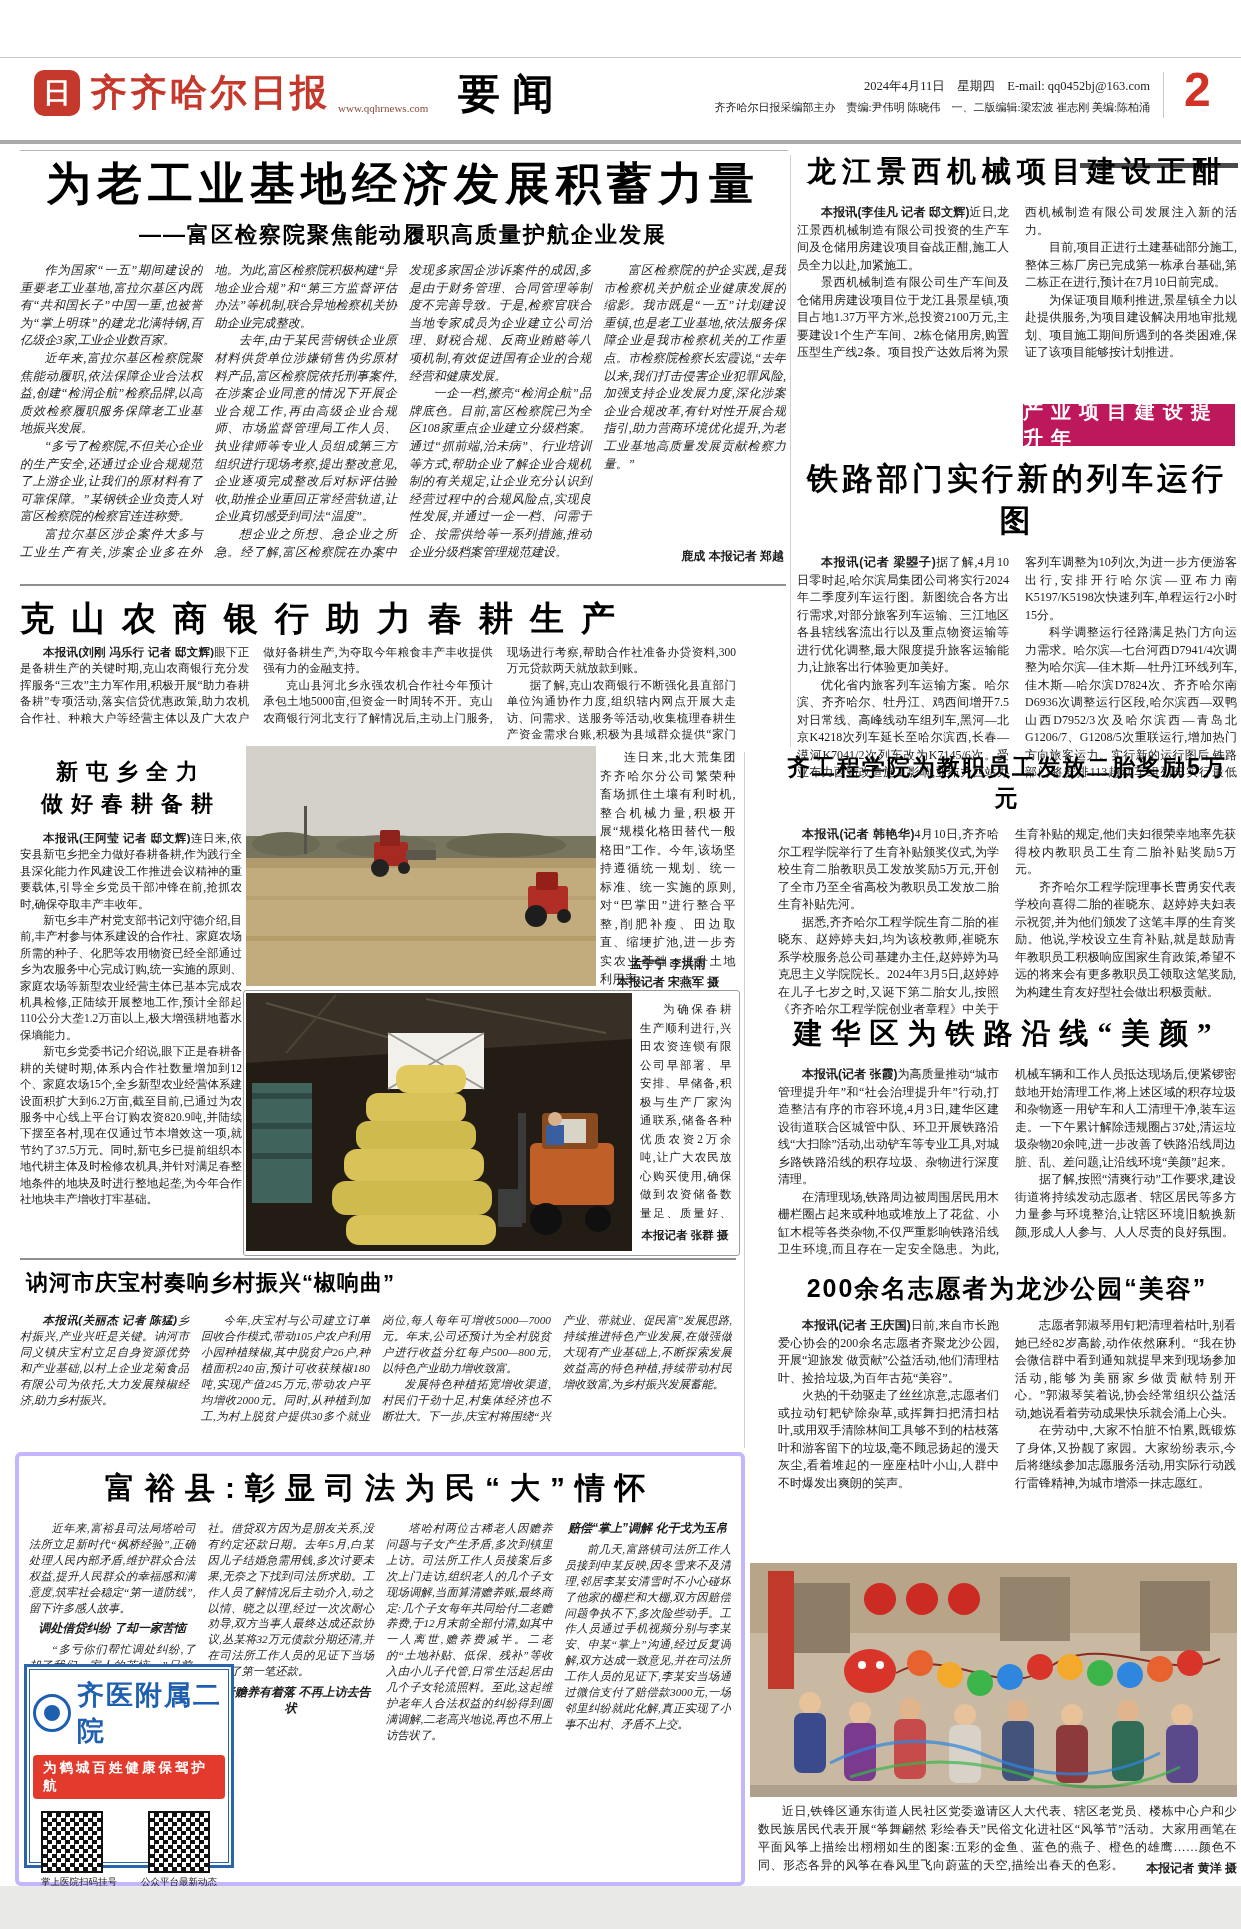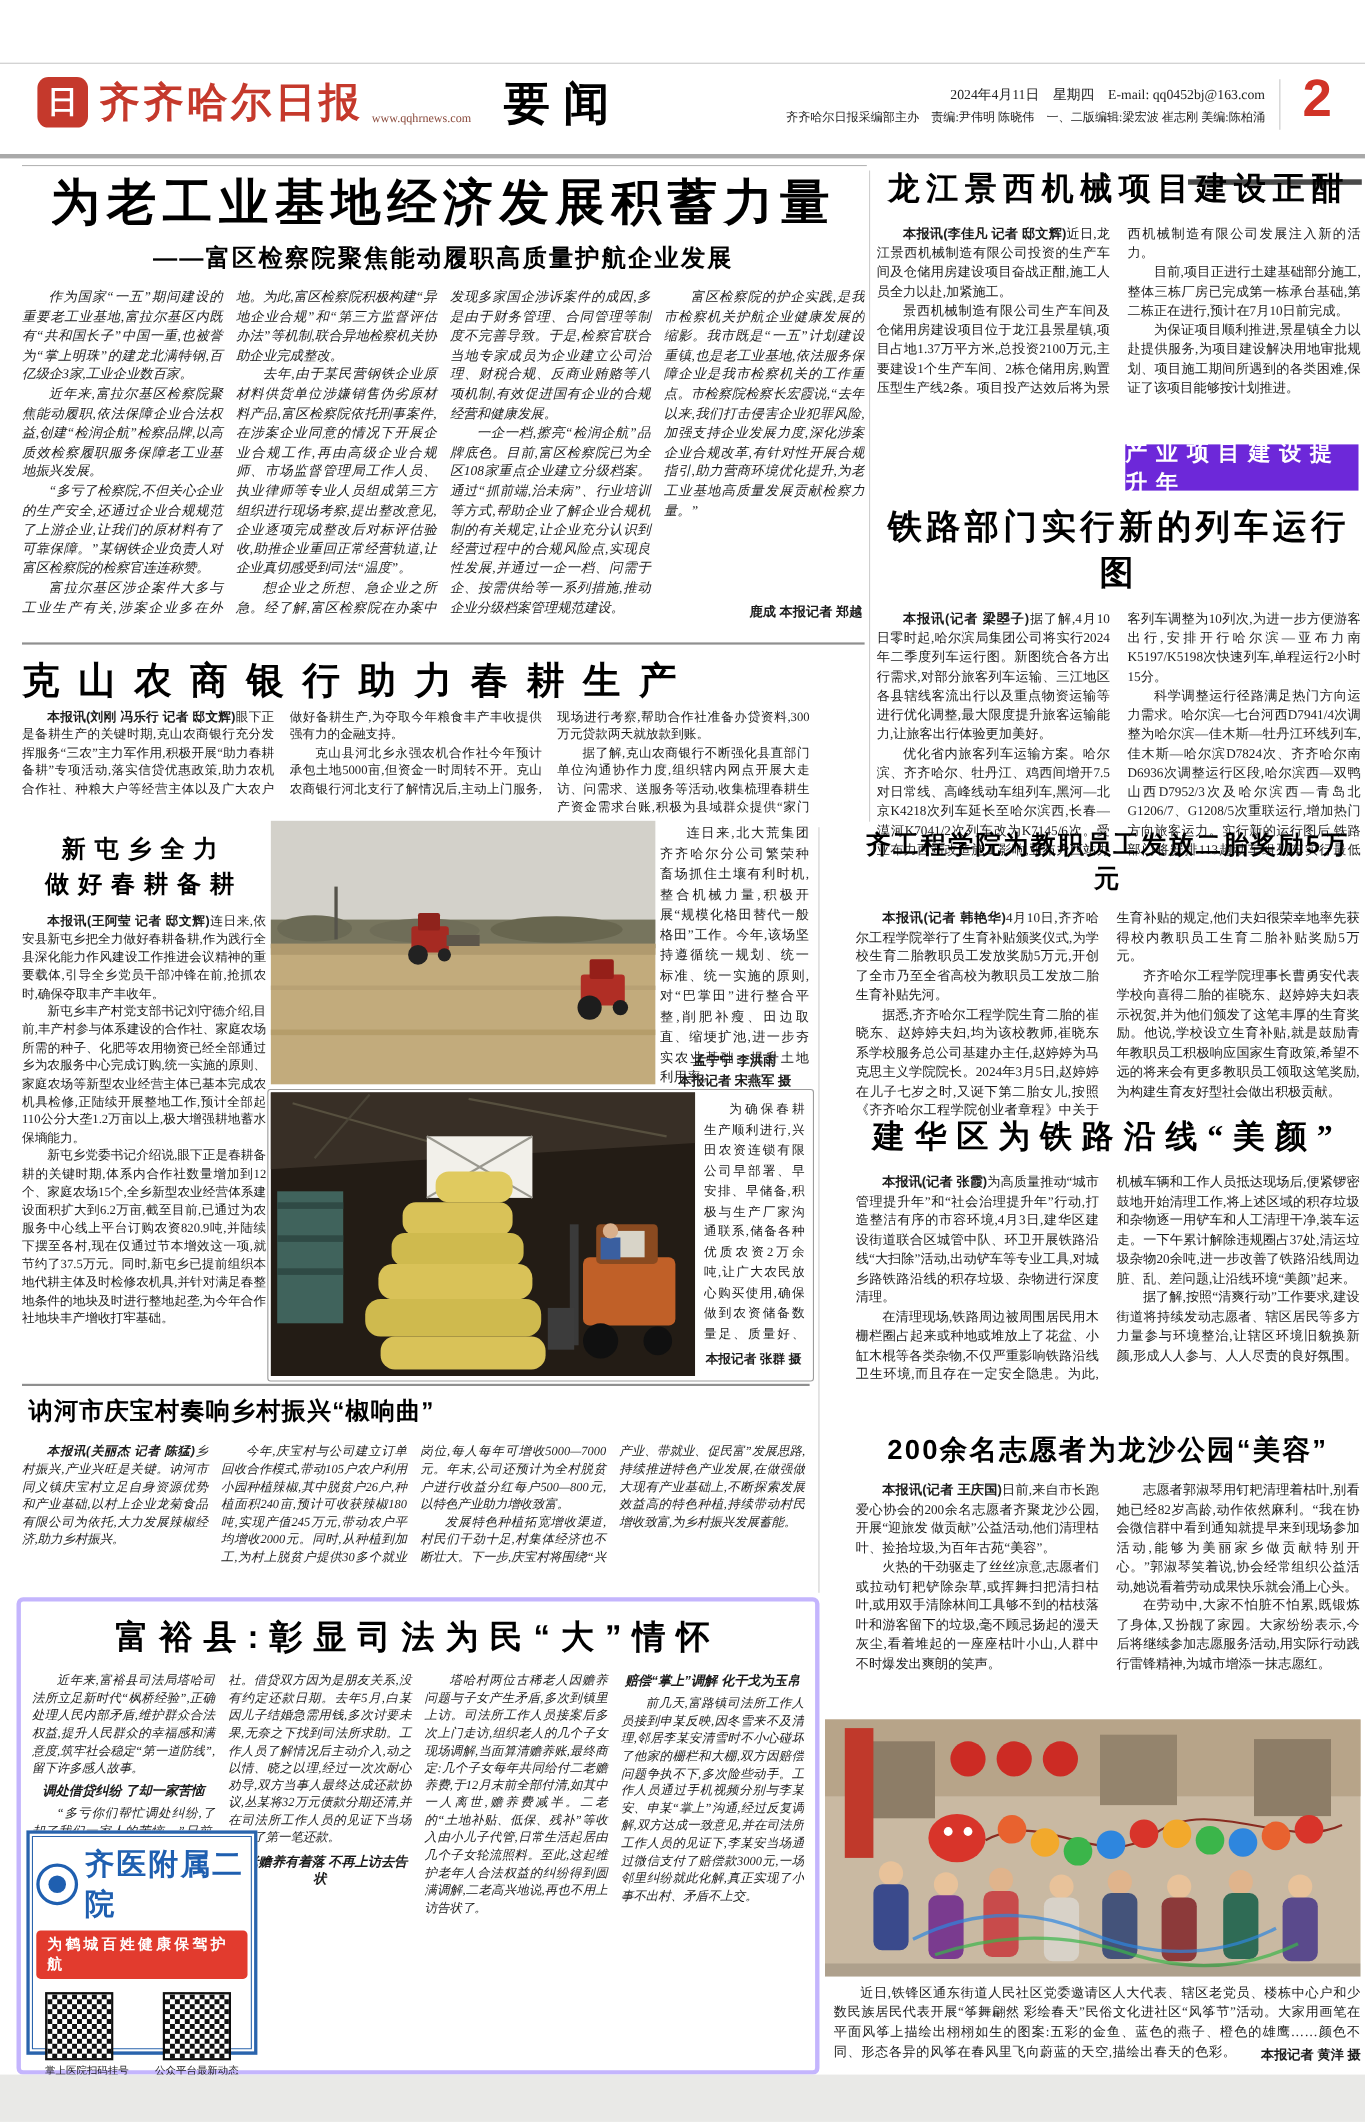--- a/index.html
+++ b/index.html
@@ -35,7 +35,7 @@
   .capt p{margin:0;text-indent:2em;}
   .capt-sig{font-weight:bold;text-align:right;font-size:12px;margin-top:4px;
             font-family:"Liberation Sans","DejaVu Sans",sans-serif;}
-  .badge{background:#6d28d9;color:#fff;display:flex;align-items:center;justify-content:center;
+  .badge{background:#be185d;color:#fff;display:flex;align-items:center;justify-content:center;
          letter-spacing:8px;font-weight:bold;font-size:20px;
          font-family:"Liberation Sans","DejaVu Sans",sans-serif;}
   

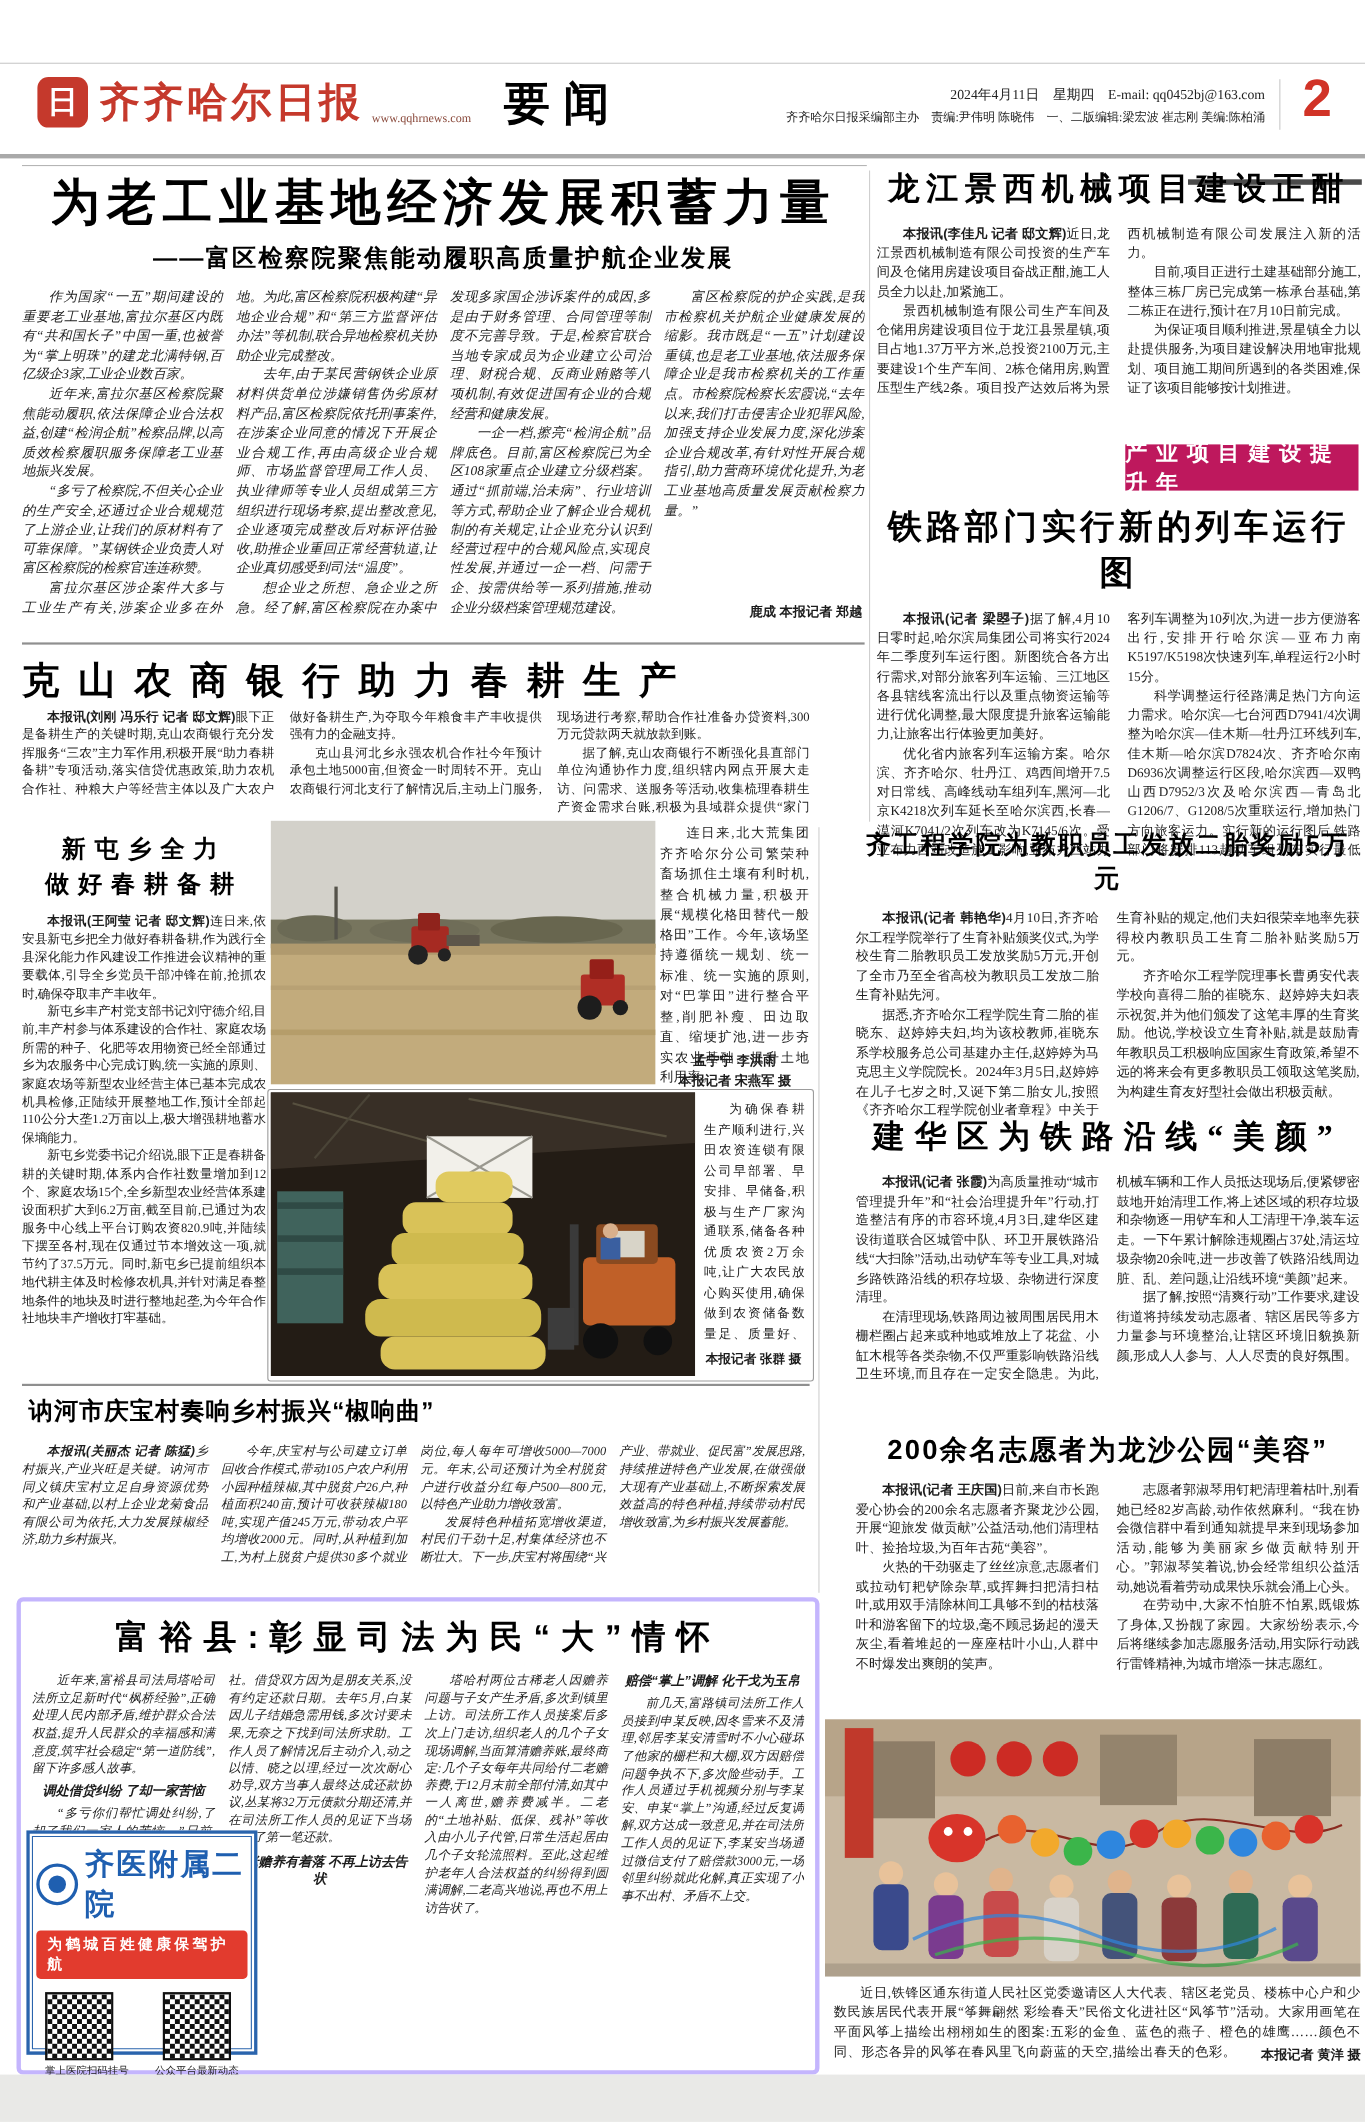--- a/index.html
+++ b/index.html
@@ -236,7 +236,7 @@
       </div>
   </div>
 
-  <div class="abs" style="left:778px;top:1301px;width:458px;">
+  <div class="abs" style="left:778px;top:1272px;width:458px;">
     <div class="hl-sans" style="font-size:25px;letter-spacing:2px;">200余名志愿者为龙沙公园“美容”</div>
     <div class="body-flow cols2" style="margin-top:12px;height:240px;">
         <p><b>本报讯(记者 王庆国)</b>日前,来自市长跑爱心协会的200余名志愿者齐聚龙沙公园,开展“迎旅发 做贡献”公益活动,他们清理枯叶、捡拾垃圾,为百年古苑“美容”。</p>

